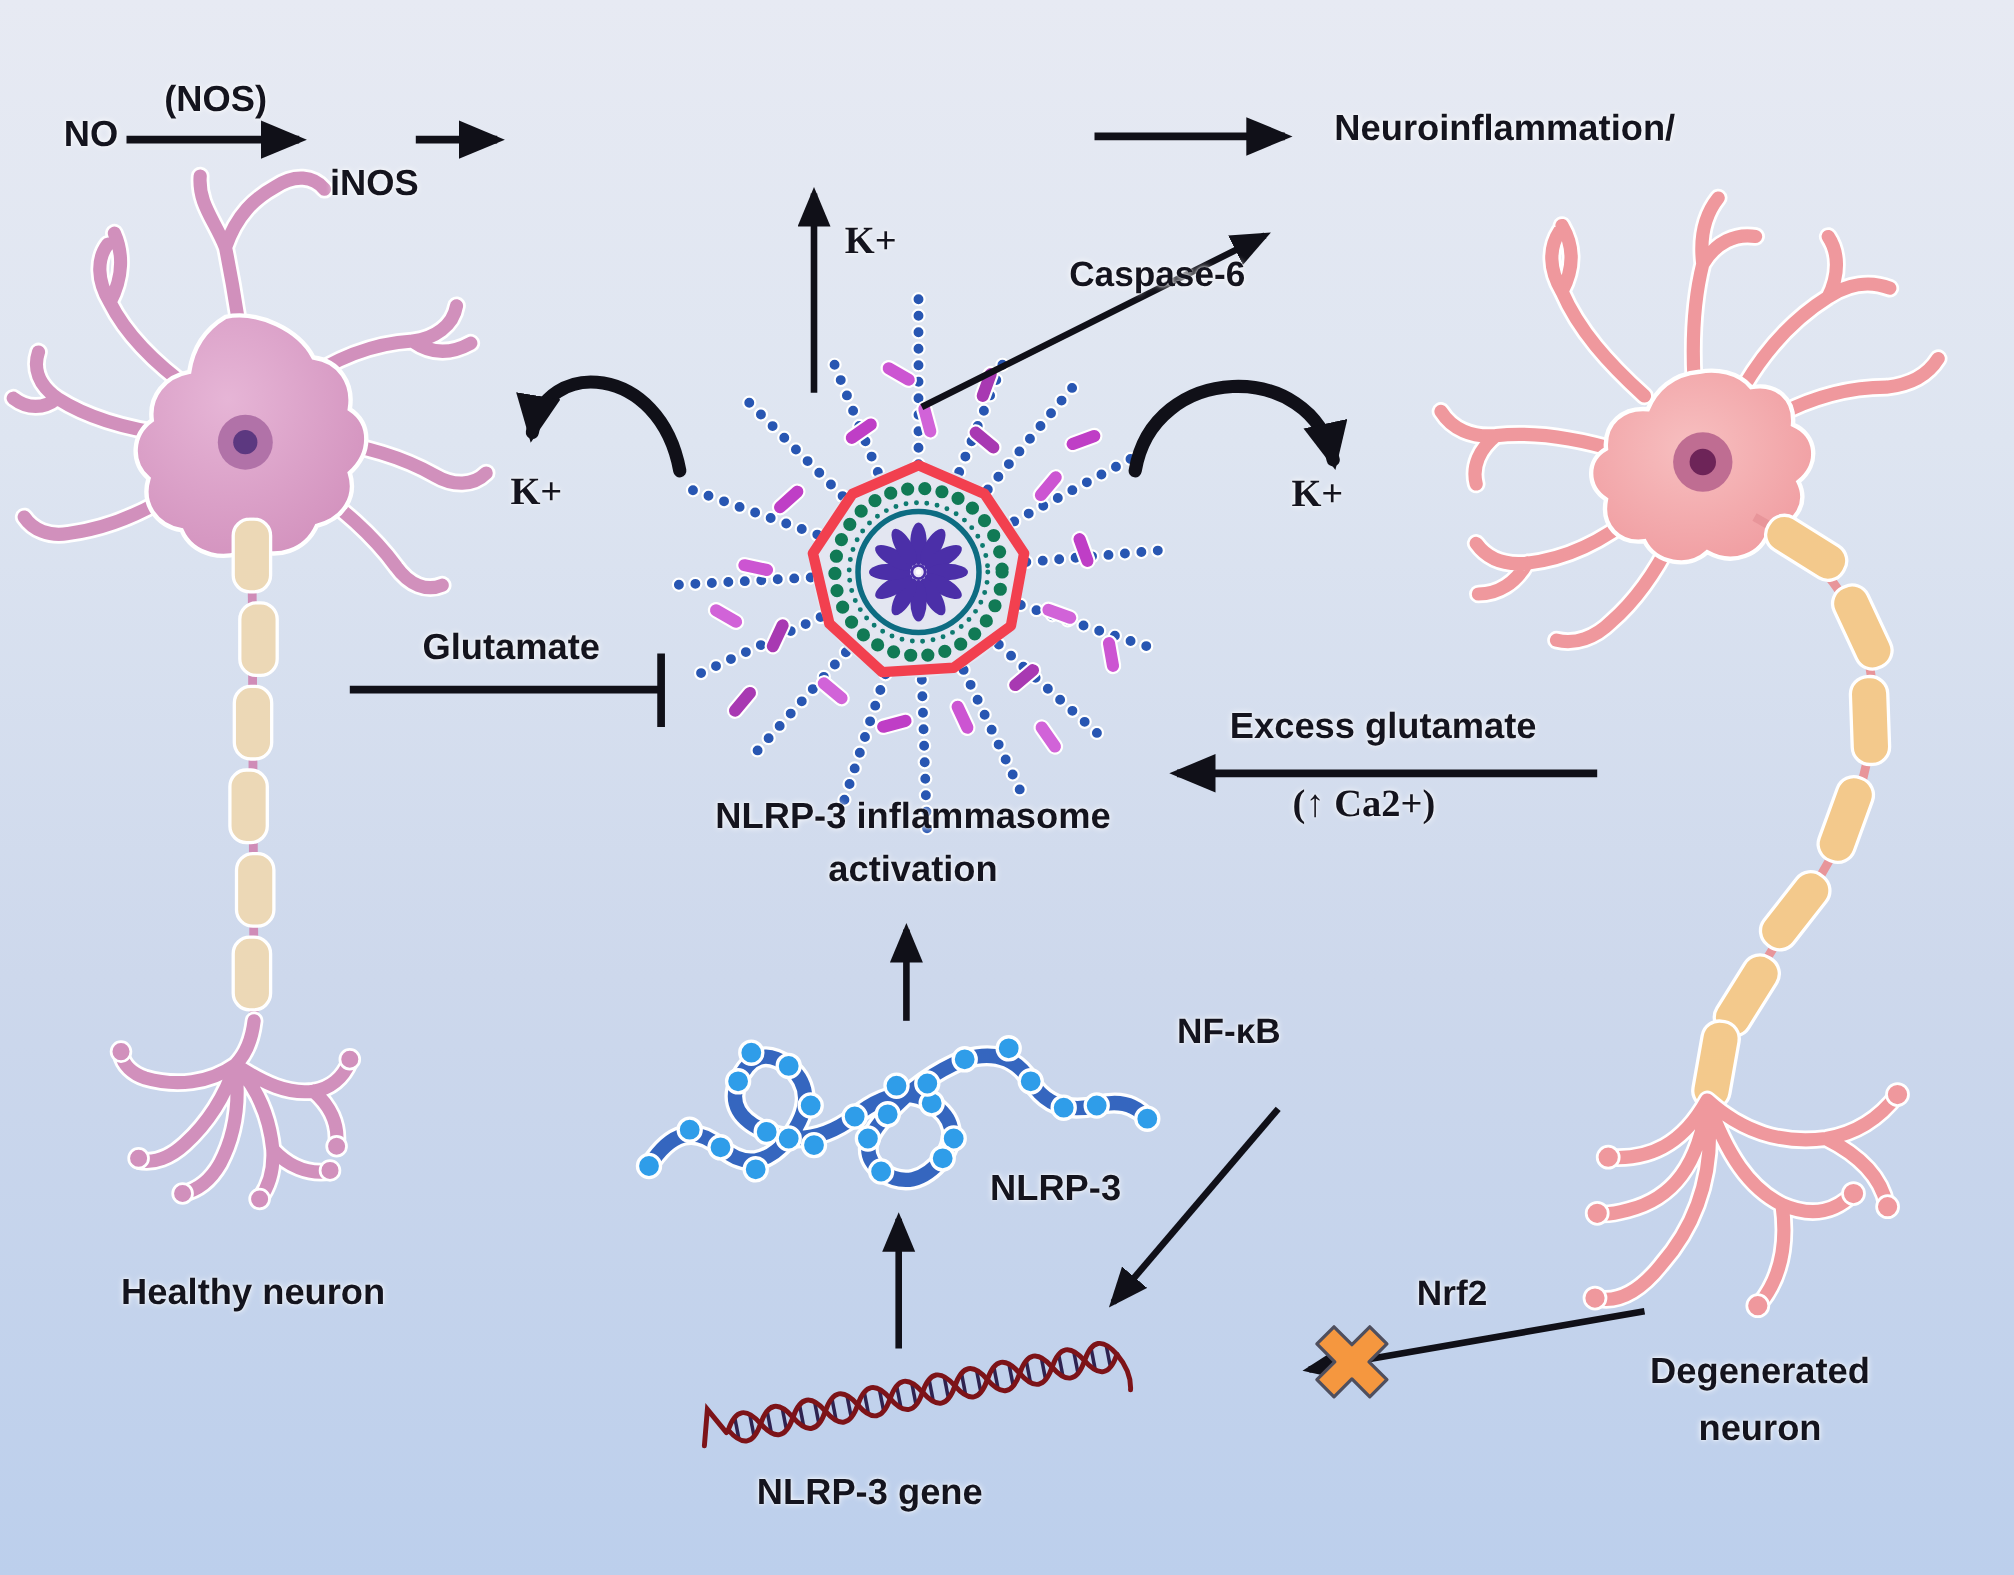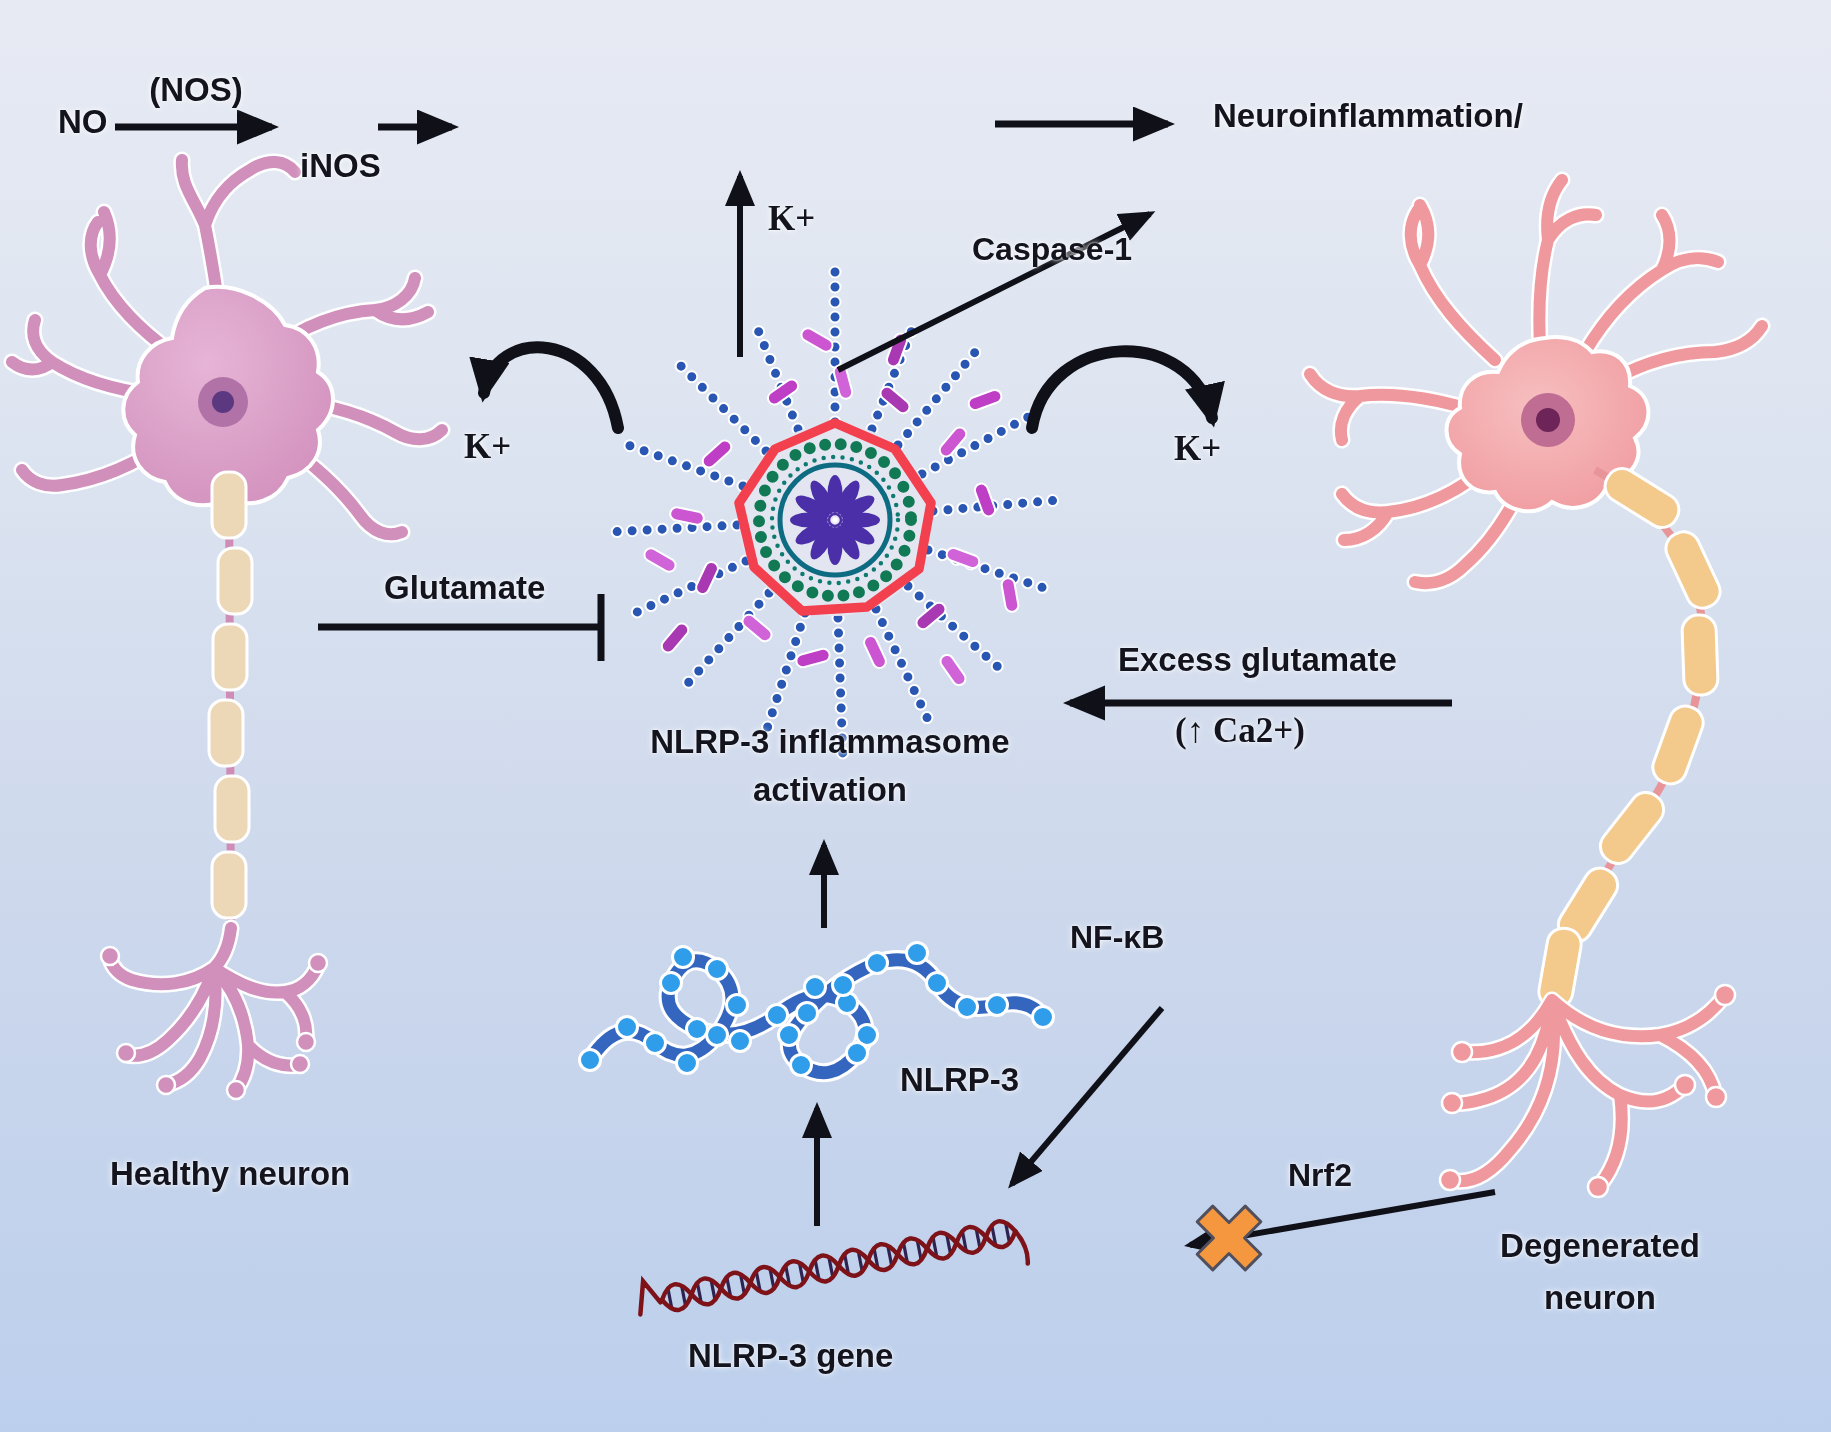--- a/index.html
+++ b/index.html
@@ -334,7 +334,7 @@
 <div class="lbl" style="left:300px;top:104px;margin-top:44px;">iNOS</div>
 <div class="lbl" style="left:1213px;top:98px;">Neuroinflammation/</div>
 <div class="lbl serif" style="left:768px;top:200px;">K+</div>
-<div class="lbl small" style="left:972px;top:232px;">Caspase-1</div>
+<div class="lbl small" style="left:972px;top:232px;">Caspase-6</div>
 <div class="lbl serif" style="left:464px;top:428px;">K+</div>
 <div class="lbl serif" style="left:1174px;top:430px;">K+</div>
 <div class="lbl" style="left:384px;top:570px;">Glutamate</div>

